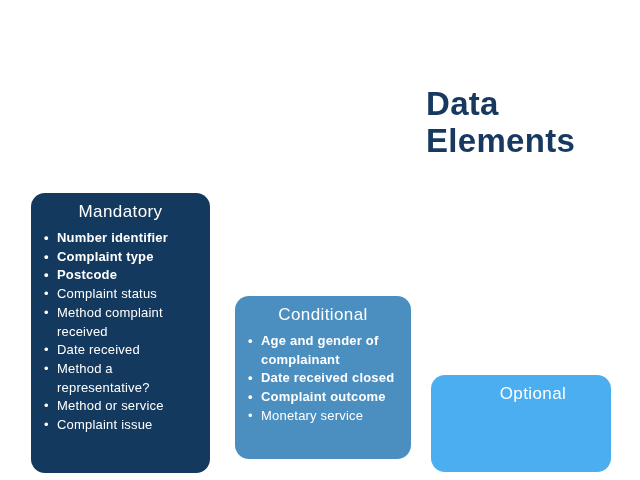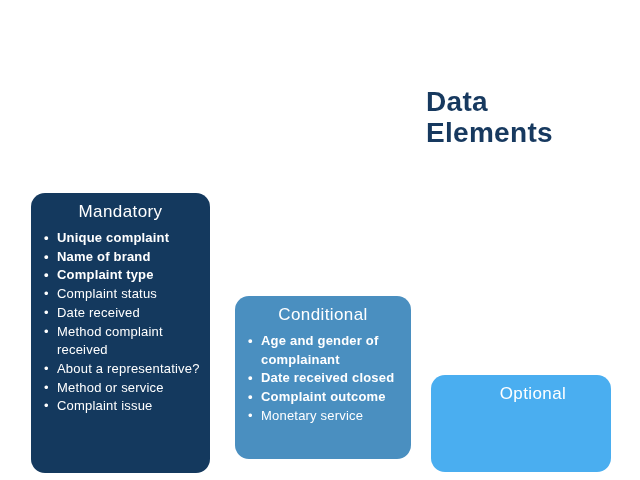--- a/index.html
+++ b/index.html
@@ -21,7 +21,7 @@
     top: 86px;
     width: 175px;
     margin: 0;
-    font-size: 28px;
+    font-size: 33px;
     font-weight: bold;
     line-height: 1.12;
     letter-spacing: 0.3px;

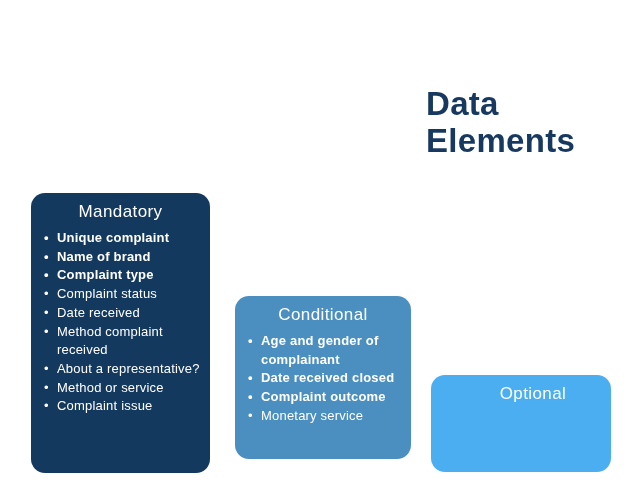--- a/index.html
+++ b/index.html
@@ -73,7 +73,7 @@
   <div class="box box-mandatory" style="background: rgb(20, 57, 94);">
     <div class="box-header">Mandatory</div>
     <ul class="box-list">
-        <li class="bold">Unique complaint</li>
+        <li class="bold">Number identifier</li>
         <li class="bold">Name of brand</li>
         <li class="bold">Complaint type</li>
         <li>Complaint status</li>

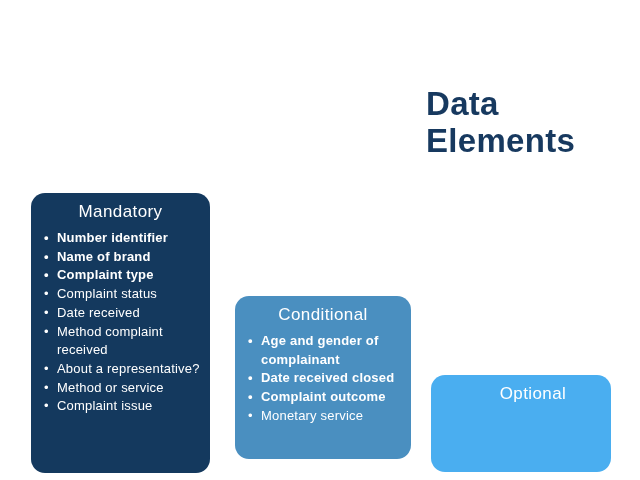--- a/index.html
+++ b/index.html
@@ -74,7 +74,6 @@
     <div class="box-header">Mandatory</div>
     <ul class="box-list">
         <li class="bold">Number identifier</li>
-        <li class="bold">Name of brand</li>
         <li class="bold">Complaint type</li>
         <li>Complaint status</li>
         <li>Date received</li>

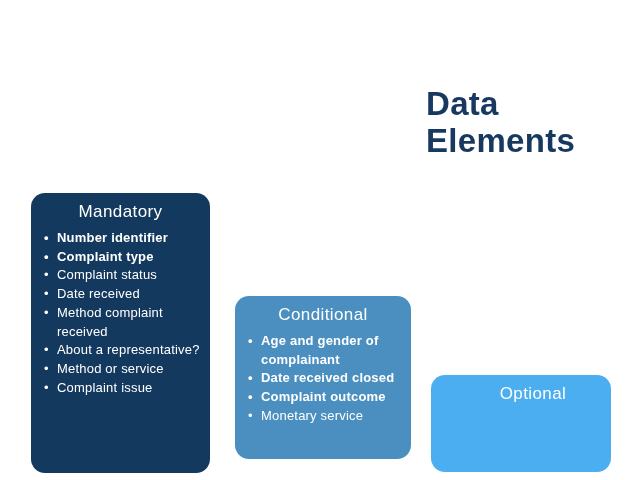--- a/index.html
+++ b/index.html
@@ -75,6 +75,7 @@
     <ul class="box-list">
         <li class="bold">Number identifier</li>
         <li class="bold">Complaint type</li>
+        <li class="bold">Postcode</li>
         <li>Complaint status</li>
         <li>Date received</li>
         <li>Method complaint received</li>

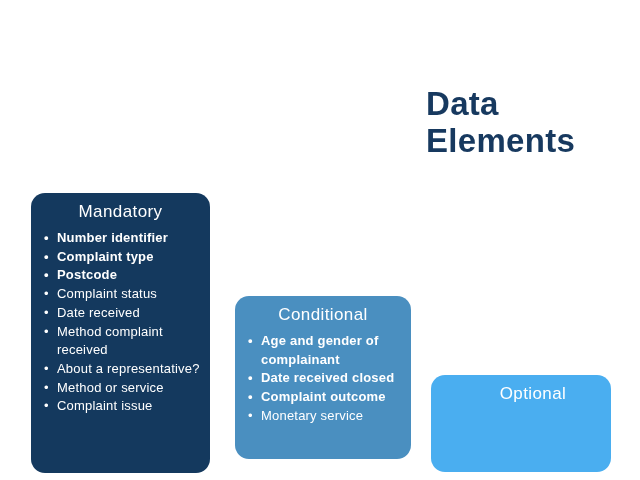--- a/index.html
+++ b/index.html
@@ -77,8 +77,8 @@
         <li class="bold">Complaint type</li>
         <li class="bold">Postcode</li>
         <li>Complaint status</li>
+        <li>Method complaint received</li>
         <li>Date received</li>
-        <li>Method complaint received</li>
         <li>About a representative?</li>
         <li>Method or service</li>
         <li>Complaint issue</li>

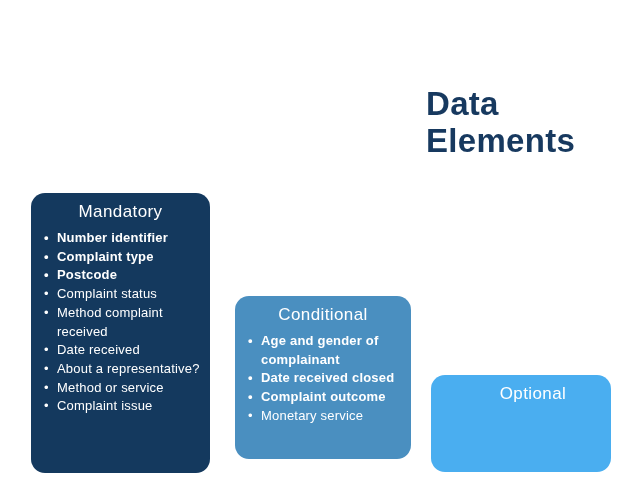--- a/index.html
+++ b/index.html
@@ -79,7 +79,7 @@
         <li>Complaint status</li>
         <li>Method complaint received</li>
         <li>Date received</li>
-        <li>About a representative?</li>
+        <li>Method a representative?</li>
         <li>Method or service</li>
         <li>Complaint issue</li>
       </ul>

